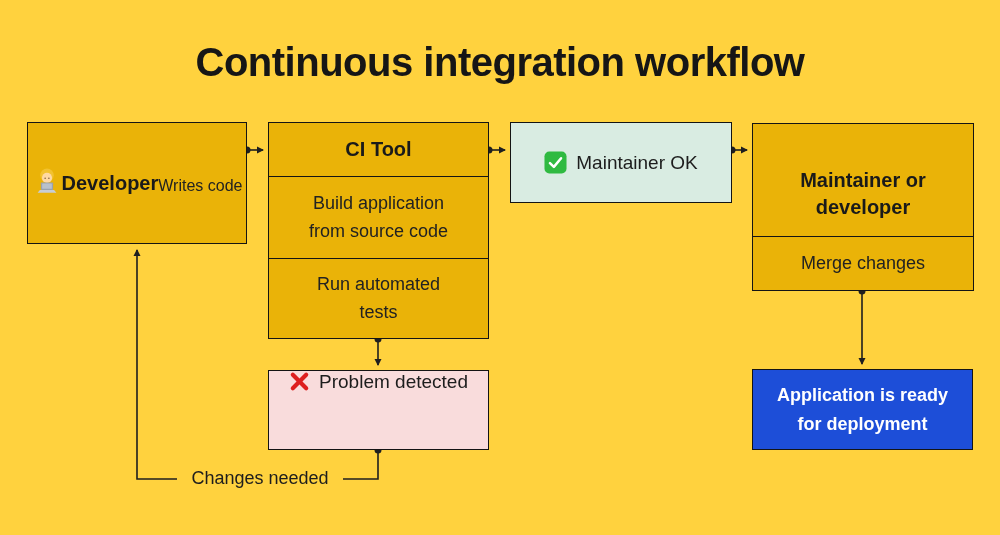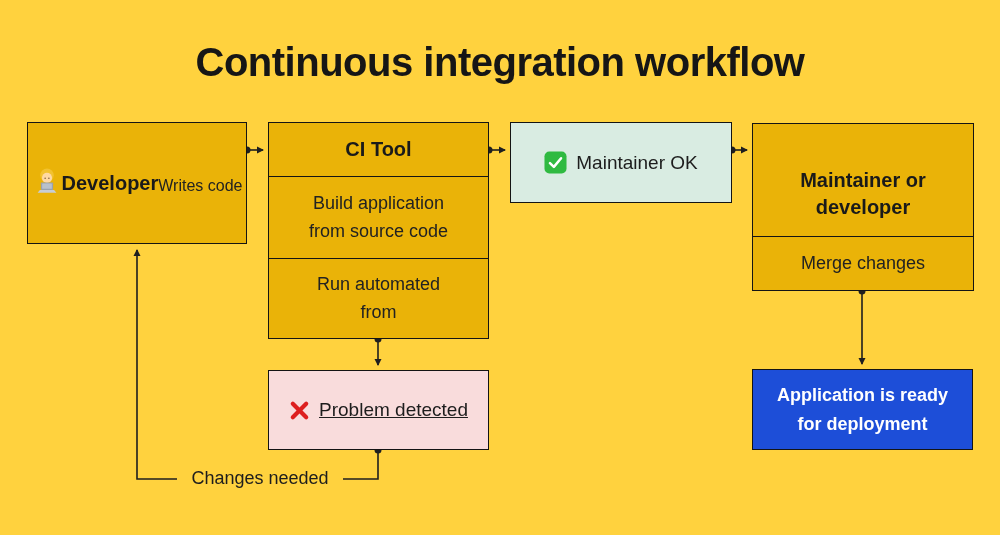--- a/index.html
+++ b/index.html
@@ -166,7 +166,7 @@
   <div class="node node-citool">
     <div class="citool-header">CI Tool</div>
     <div class="citool-step step-build">Build application from source code</div>
-    <div class="citool-step step-tests">Run automated from</div>
+    <div class="citool-step step-tests">Run automated tests</div>
   </div>
 
   <div class="node node-ok">

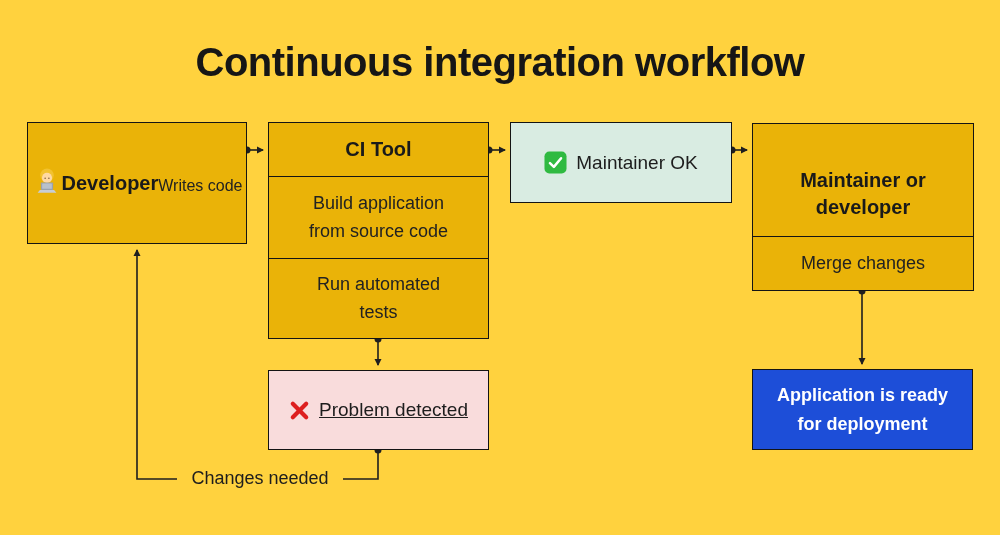--- a/index.html
+++ b/index.html
@@ -87,8 +87,8 @@
   .node-problem {
     left: 268px; top: 370px; width: 221px; height: 80px;
     background: #F9DCDC;
-    display: flex; align-items: center; justify-content: center; gap: 9px;
-    font-size: 19px; color: #1d1d1d; text-decoration: underline;
+    display: flex; justify-content: center; gap: 9px;
+    font-size: 19px; color: #1d1d1d;
   }
   
   .node-deploy {

